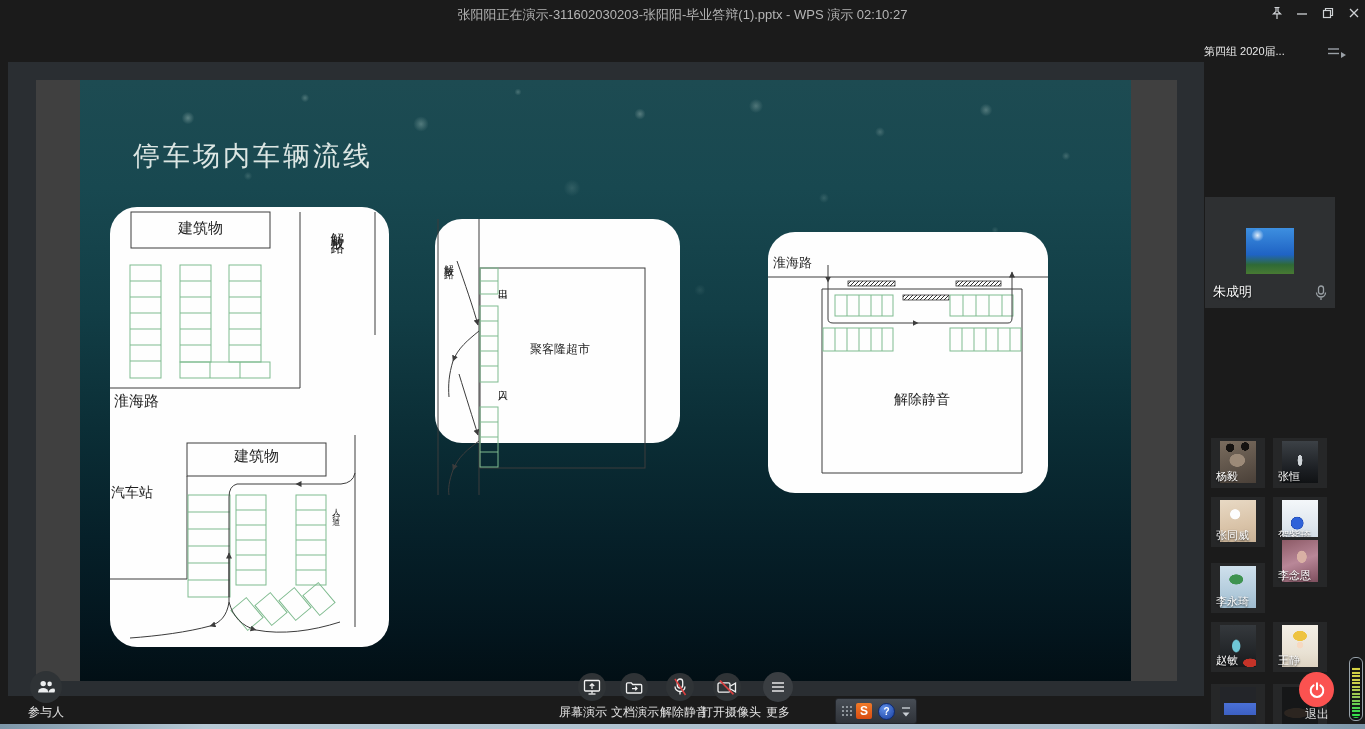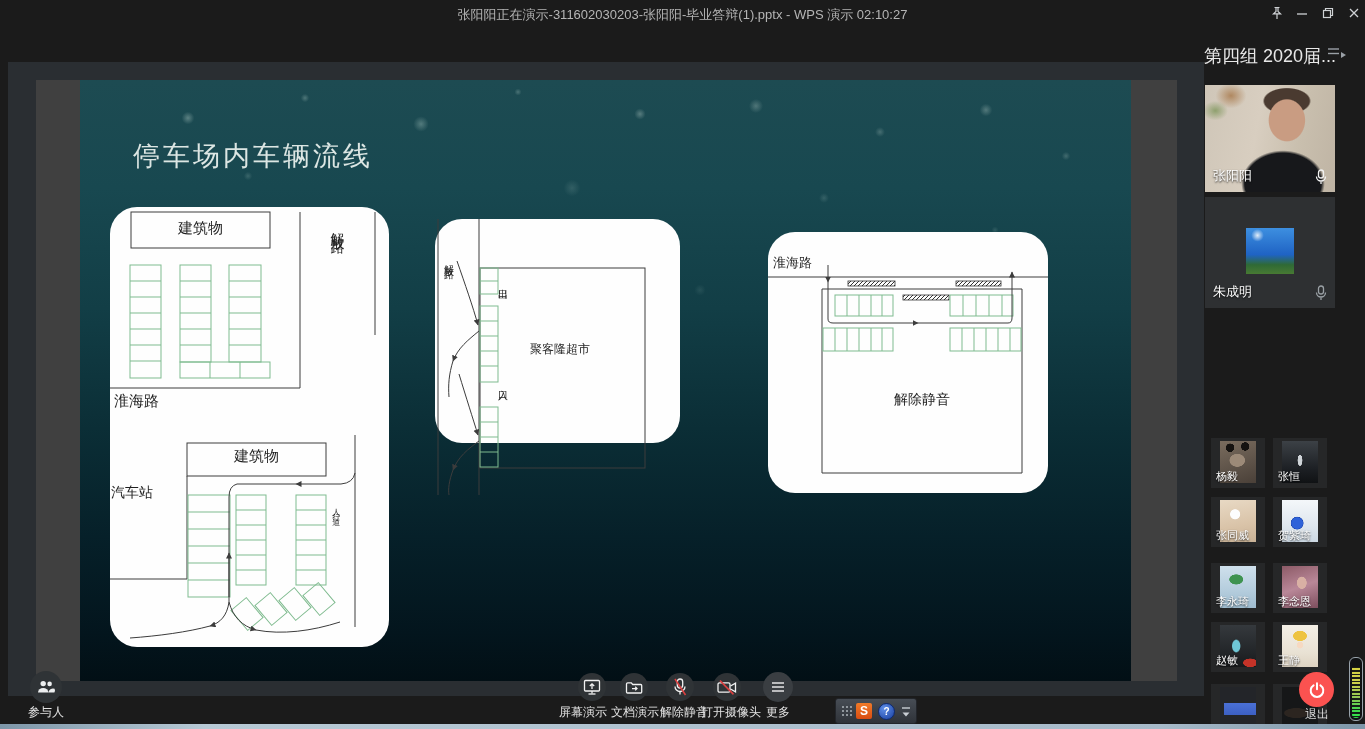--- a/index.html
+++ b/index.html
@@ -47,7 +47,7 @@
 
   
   .sidebar{position:absolute;left:1204px;top:0;width:161px;height:729px;}
-  .sb-header{position:absolute;left:0;top:44px;font-size:18px;color:#e8e8e8;}
+  .sb-header{position:absolute;left:0;top:44px;font-size:11px;color:#e8e8e8;}
   .sb-hicon{position:absolute;left:123px;top:46px;width:20px;height:15px;color:#9aa0a6;}
   .ltile{position:absolute;left:1px;width:130px;background:#2e3032;overflow:hidden;}
   .lname{position:absolute;left:8px;bottom:7px;font-size:13px;color:#fff;

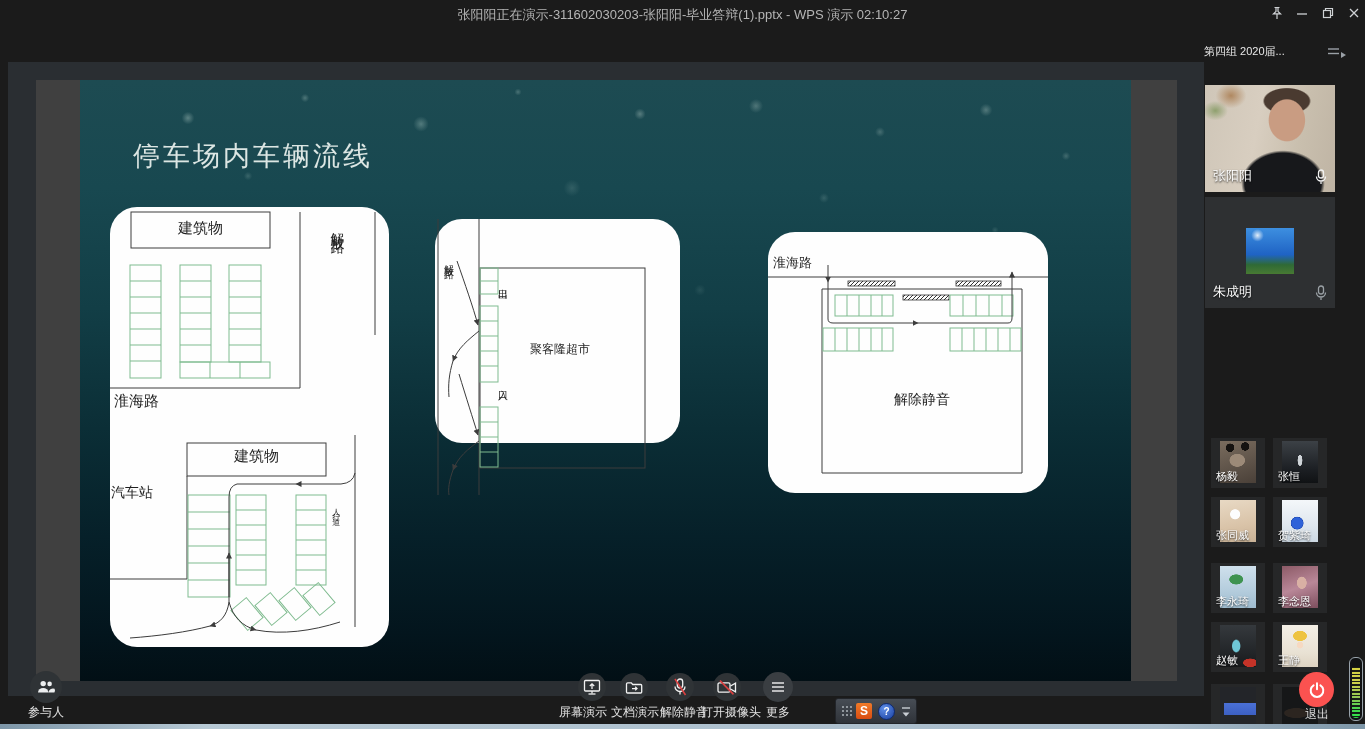--- a/index.html
+++ b/index.html
@@ -313,17 +313,6 @@
         </svg>
     </div>
 
-    <div class="ltile" style="top:85px;height:107px">
-      <div class="video1"></div>
-      <span class="lname">张阳阳</span>
-      <svg class="mic" width="12" height="16" viewBox="0 0 12 16" style="color:#f2f2f2">
-          <g stroke="currentColor" stroke-width="1.3" fill="none">
-            <rect x="3.5" y="1" width="5" height="8" rx="2.5"></rect>
-            <path d="M1.5,7.5 a4.5,4.5 0 0 0 9,0"></path>
-            <line x1="6" y1="12.6" x2="6" y2="15"></line>
-          </g>
-        </svg>
-    </div>
 
     <div class="ltile" style="top:197px;height:111px">
       <div class="av-zcm"></div>

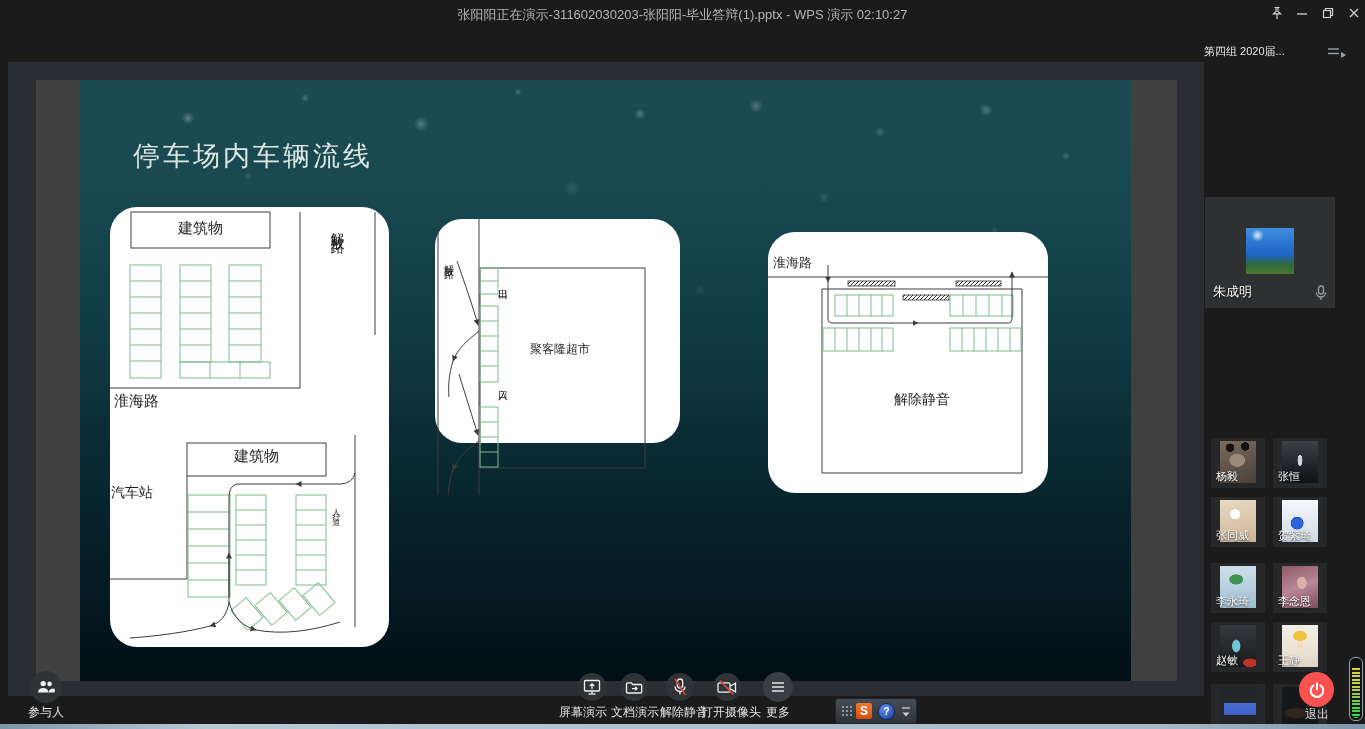--- a/index.html
+++ b/index.html
@@ -347,7 +347,7 @@
       <div class="sav av5"></div>
       <span class="sname">李永琦</span>
     </div>
-    <div class="stile" style="left:69px;top:563px">
+    <div class="stile" style="left:69px;top:537px">
       <div class="sav av6"></div>
       <span class="sname">李念恩</span>
     </div>

